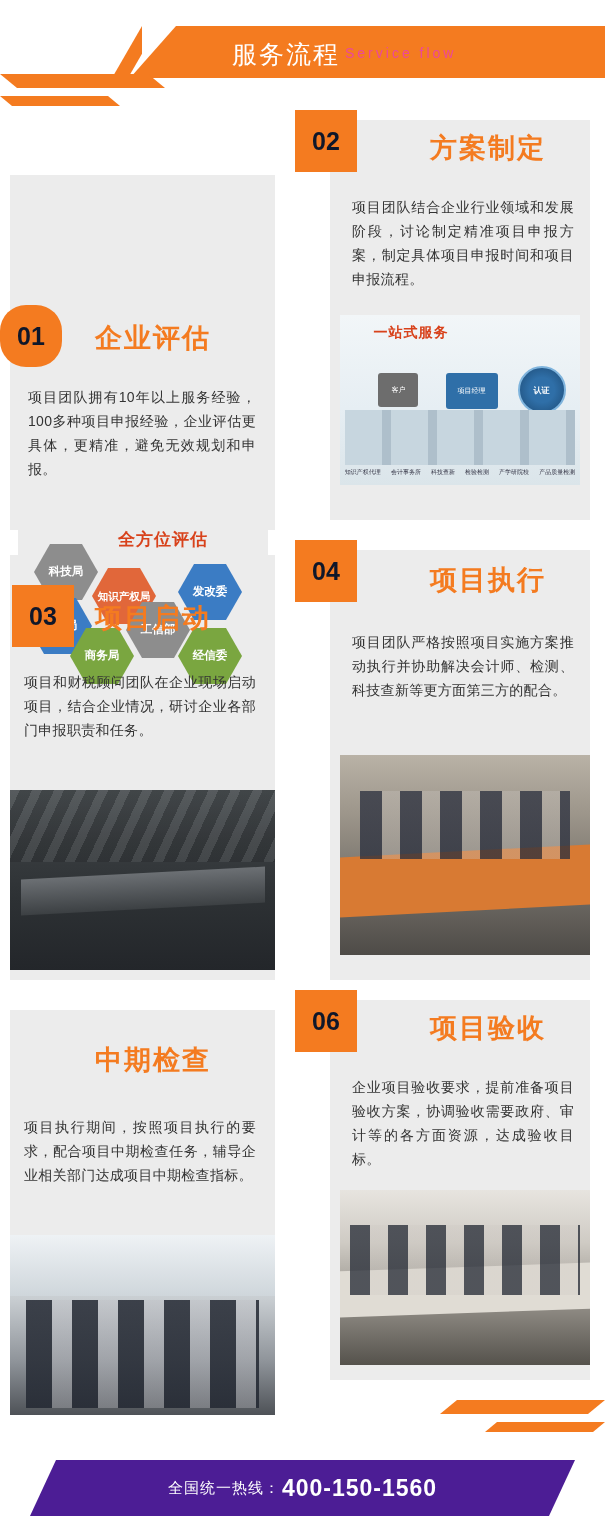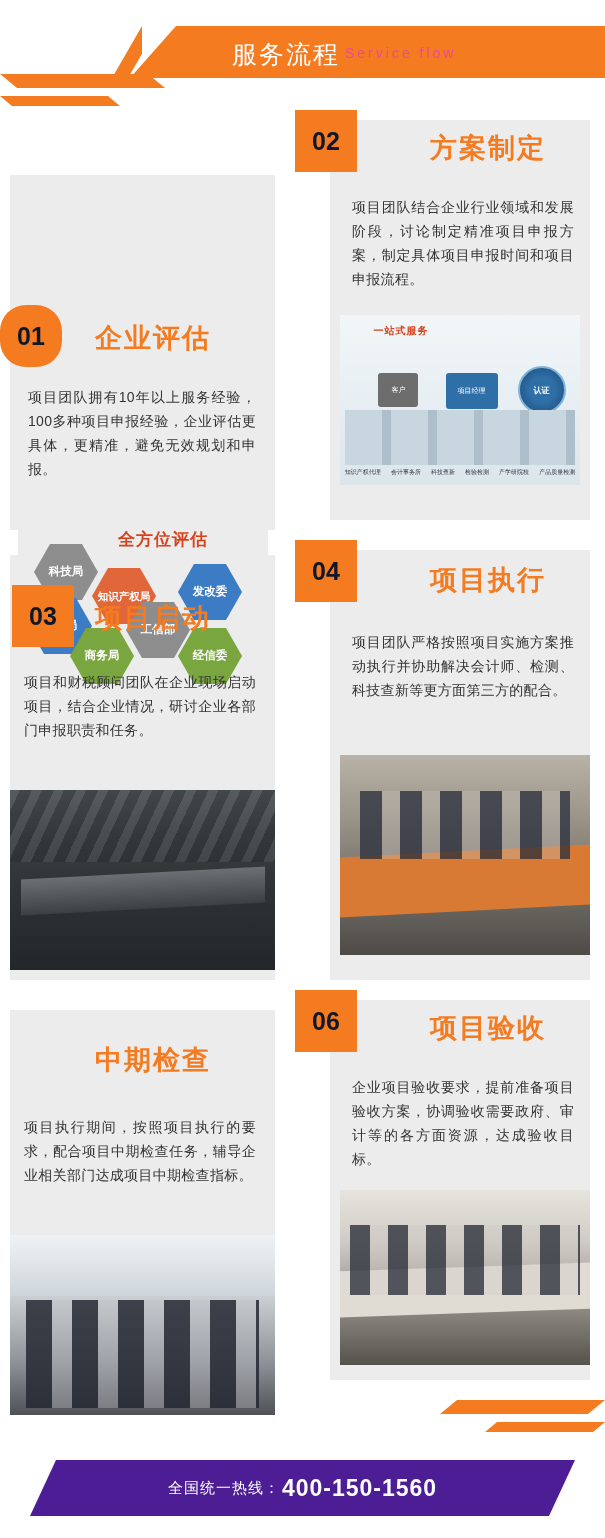--- a/index.html
+++ b/index.html
@@ -104,7 +104,7 @@
   
   .ph-diagram{background:linear-gradient(180deg,#f2f6f8 0%,#e6eef3 55%,#dbe5ea 100%);}
   .diag-title{
-    position:absolute;left:14%;top:5%;color:#d8421b;font-size:10px;font-weight:bold;letter-spacing:1px;
+    position:absolute;left:14%;top:5%;color:#d8421b;font-size:14px;font-weight:bold;letter-spacing:1px;
   }
   .diag-center{
     position:absolute;left:44%;top:34%;width:52px;height:36px;background:#2f6fa8;

